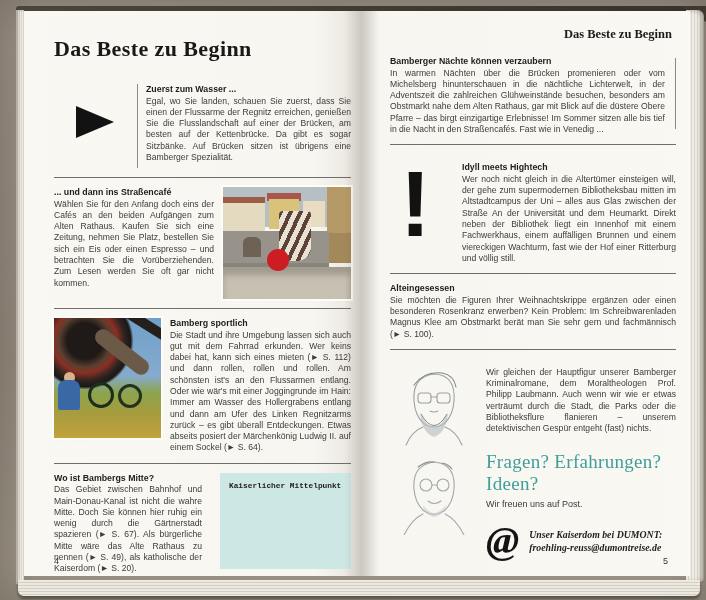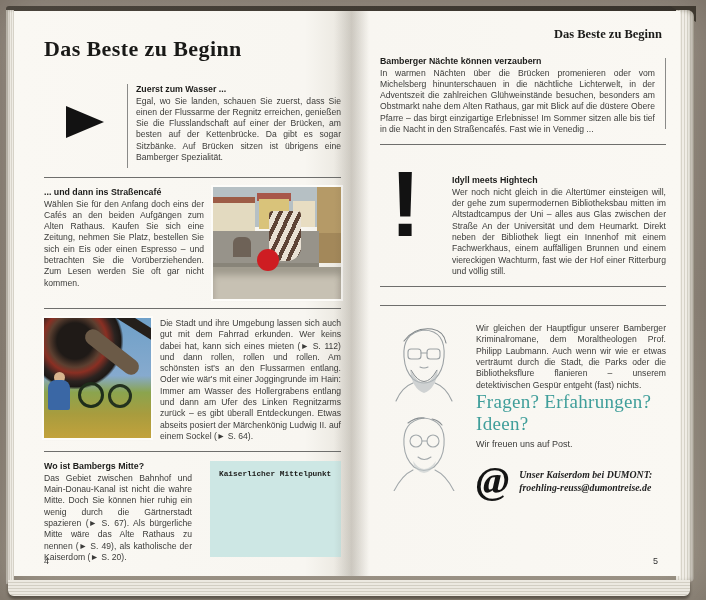--- a/index.html
+++ b/index.html
@@ -11,7 +11,7 @@
     box-shadow:inset 0 0 50px rgba(55,46,36,.38); }
 
   
-  .book { position:absolute; left:4px; top:6px; width:692px; height:590px; }
+  .book { position:absolute; left:14px; top:6px; width:692px; height:590px; }
   .edge-top { position:absolute; left:2px; top:0; right:8px; height:5px;
     background:linear-gradient(to right,#4a443c,#37322b); border-radius:3px 2px 0 0; }
   .cover-corner { position:absolute; right:0; top:0; width:0; height:0;

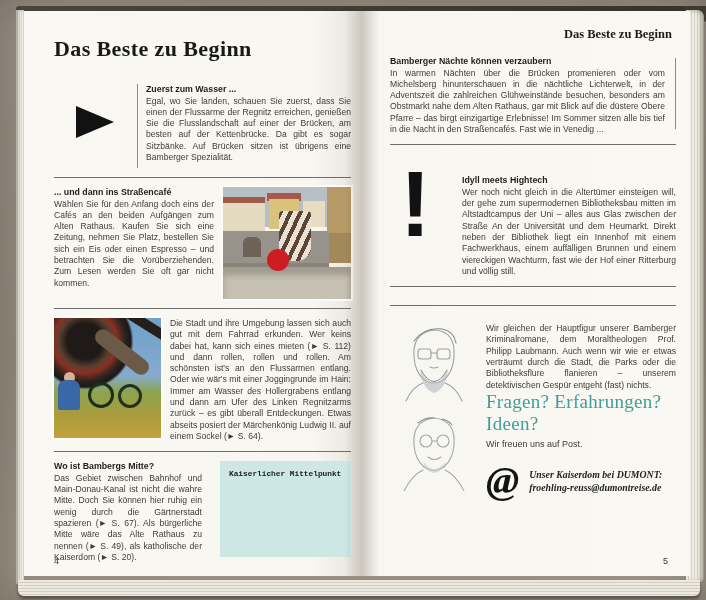--- a/index.html
+++ b/index.html
@@ -115,7 +115,7 @@
   .secB .bang-col { flex:0 0 72px; width:72px; padding-left:10px; }
   .bang { font-family:"Liberation Sans", sans-serif; font-weight:700; font-size:92px;
     line-height:.92; color:#121212; }
-  .secB .txt { flex:1;margin-top:13px; }
+  .secB .txt { flex:1; }
 
   .secC { display:flex; }
   .secC .col-l { flex:0 0 138px; width:138px; padding-right:12px; }

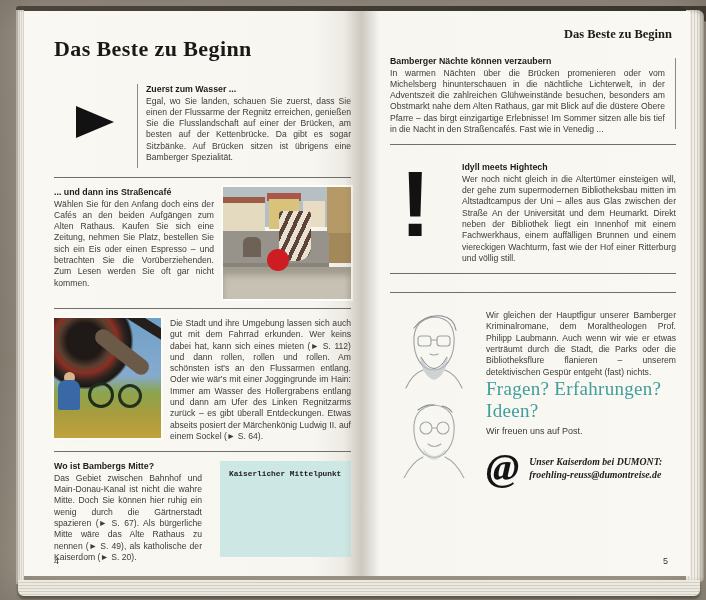--- a/index.html
+++ b/index.html
@@ -240,6 +240,10 @@
       <div class="rule"></div>
 
       <div class="secC">
+        <div class="col-r">
+          <h3 class="sec-head">Alteingesessen</h3>
+          <p class="sec-body">Sie möchten die Figuren Ihrer Weihnachtskrippe ergänzen oder einen besonderen Rosenkranz erwerben? Kein Problem: Im Schreibwarenladen Magnus Klee am Obstmarkt berät man Sie sehr gern und fachmännisch (► S. 100).</p>
+        </div>
       </div>
 
       <div class="rule"></div>

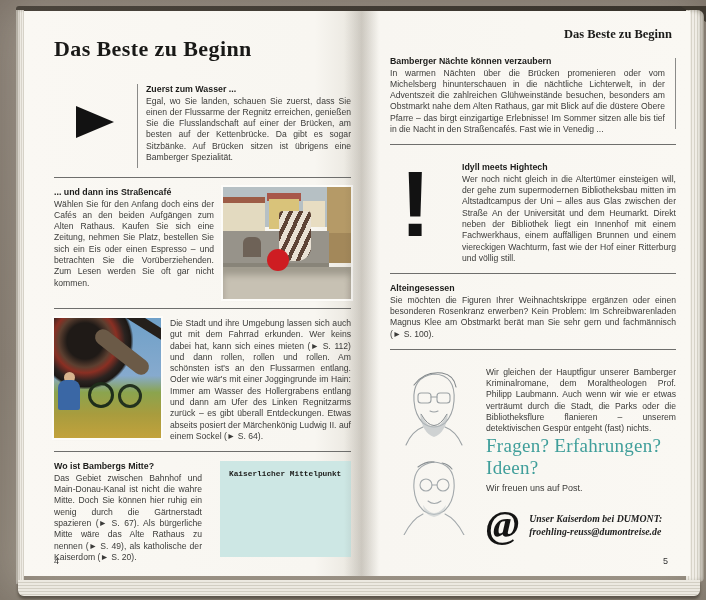--- a/index.html
+++ b/index.html
@@ -195,6 +195,7 @@
           <div class="pb-wheel2"></div>
         </div>
         <div class="txt">
+          <h3 class="sec-head">Bamberg sportlich</h3>
           <p class="sec-body">Die Stadt und ihre Umgebung lassen sich auch gut mit dem Fahrrad erkunden. Wer keins dabei hat, kann sich eines mieten (► S. 112) und dann rollen, rollen und rollen. Am schönsten ist's an den Flussarmen entlang. Oder wie wär's mit einer Joggingrunde im Hain: Immer am Wasser des Hollergrabens entlang und dann am Ufer des Linken Regnitzarms zurück – es gibt überall Entdeckungen. Etwas abseits posiert der Märchenkönig Ludwig II. auf einem Sockel (► S. 64).</p>
         </div>
       </div>

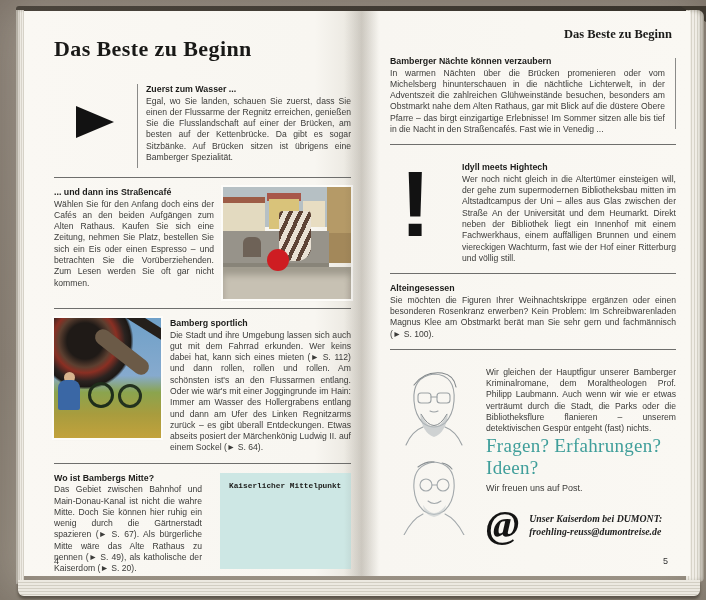--- a/index.html
+++ b/index.html
@@ -127,7 +127,7 @@
   .sketch { display:block; margin-bottom:4px; }
   .closing .txt { flex:1; padding-left:2px; }
   .cta-head { font-family:"Liberation Serif", serif; font-size:19px; font-weight:500;
-    color:#3f9e9a; letter-spacing:.3px; margin:0 0 4px; }
+    color:#3f9e9a; letter-spacing:.3px; margin:16px 0 4px; }
   .cta-sub { font-size:9px; color:#3b3b39; }
   .contact { display:flex; align-items:center; margin-top:16px; }
   .at-glyph { font-family:"Liberation Serif", serif; font-style:italic; font-weight:700;

